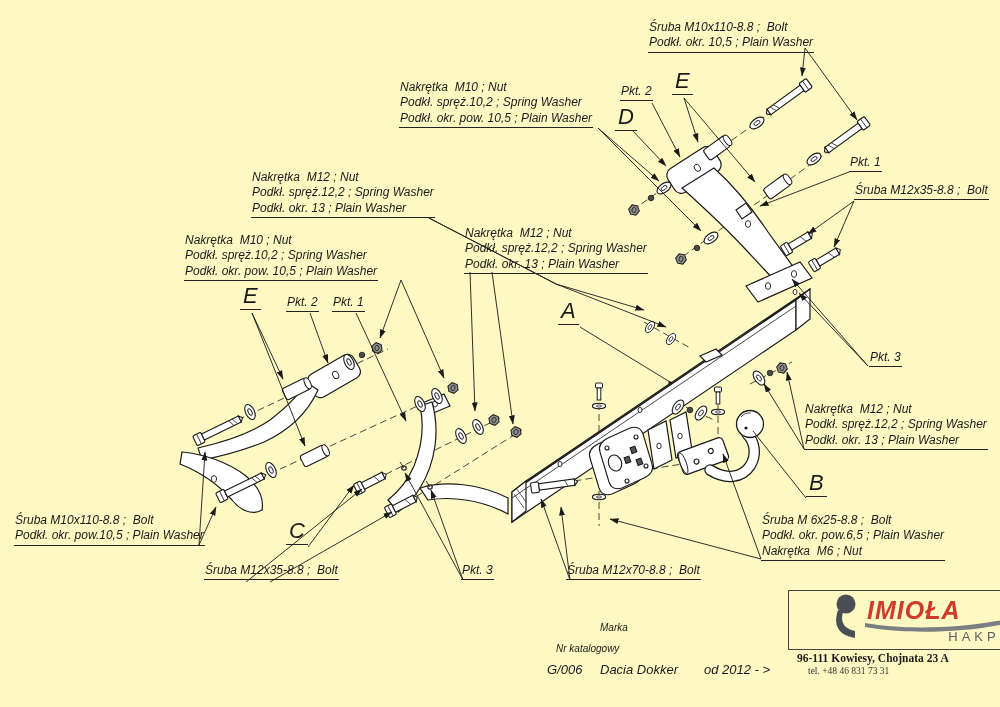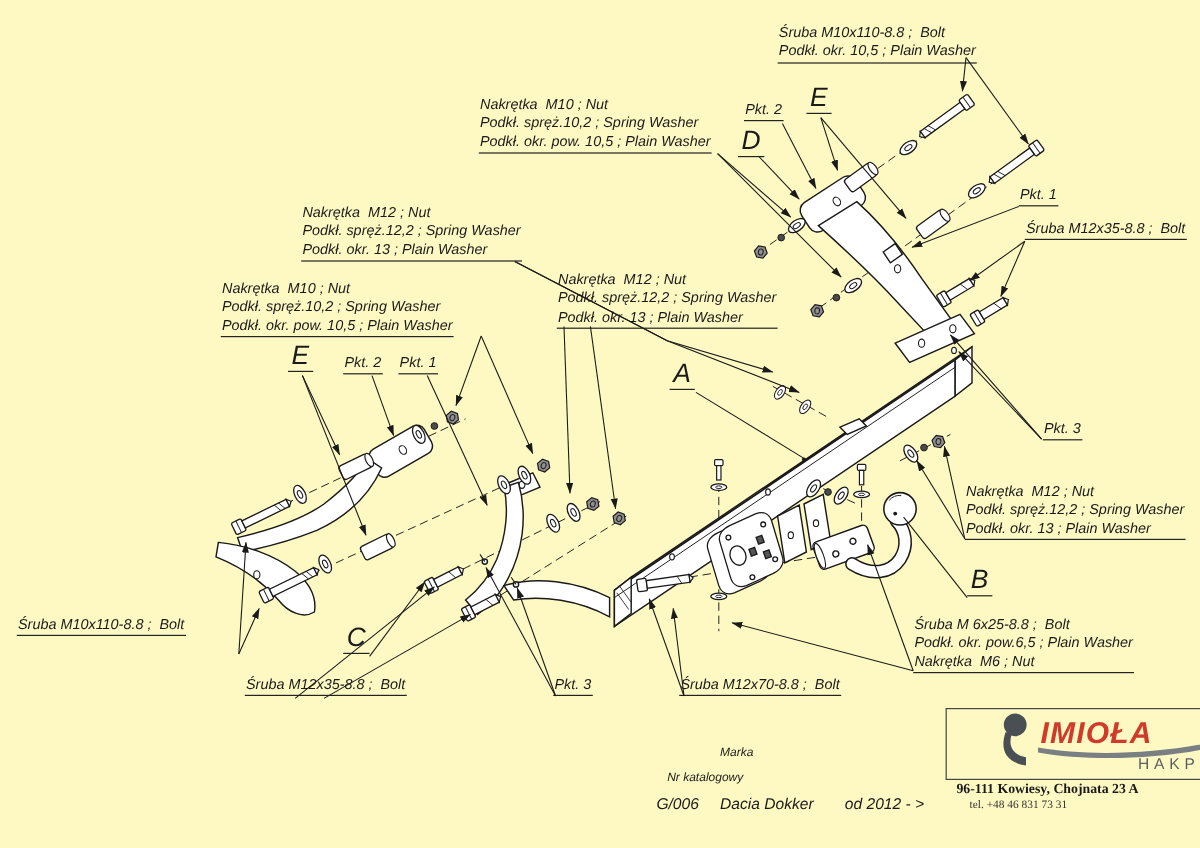--- a/index.html
+++ b/index.html
@@ -335,6 +335,7 @@
       </div>
       <div class="callout" style="left: 14px; top: 513px;">
         <span class="line">Śruba M10x110-8.8 ;  Bolt</span>
+        <span class="line">Podkł. okr. pow.10,5 ; Plain Washer</span>
       </div>
       <div class="callout big" style="left: 286px; top: 520px;">
         <span class="line">C</span>

